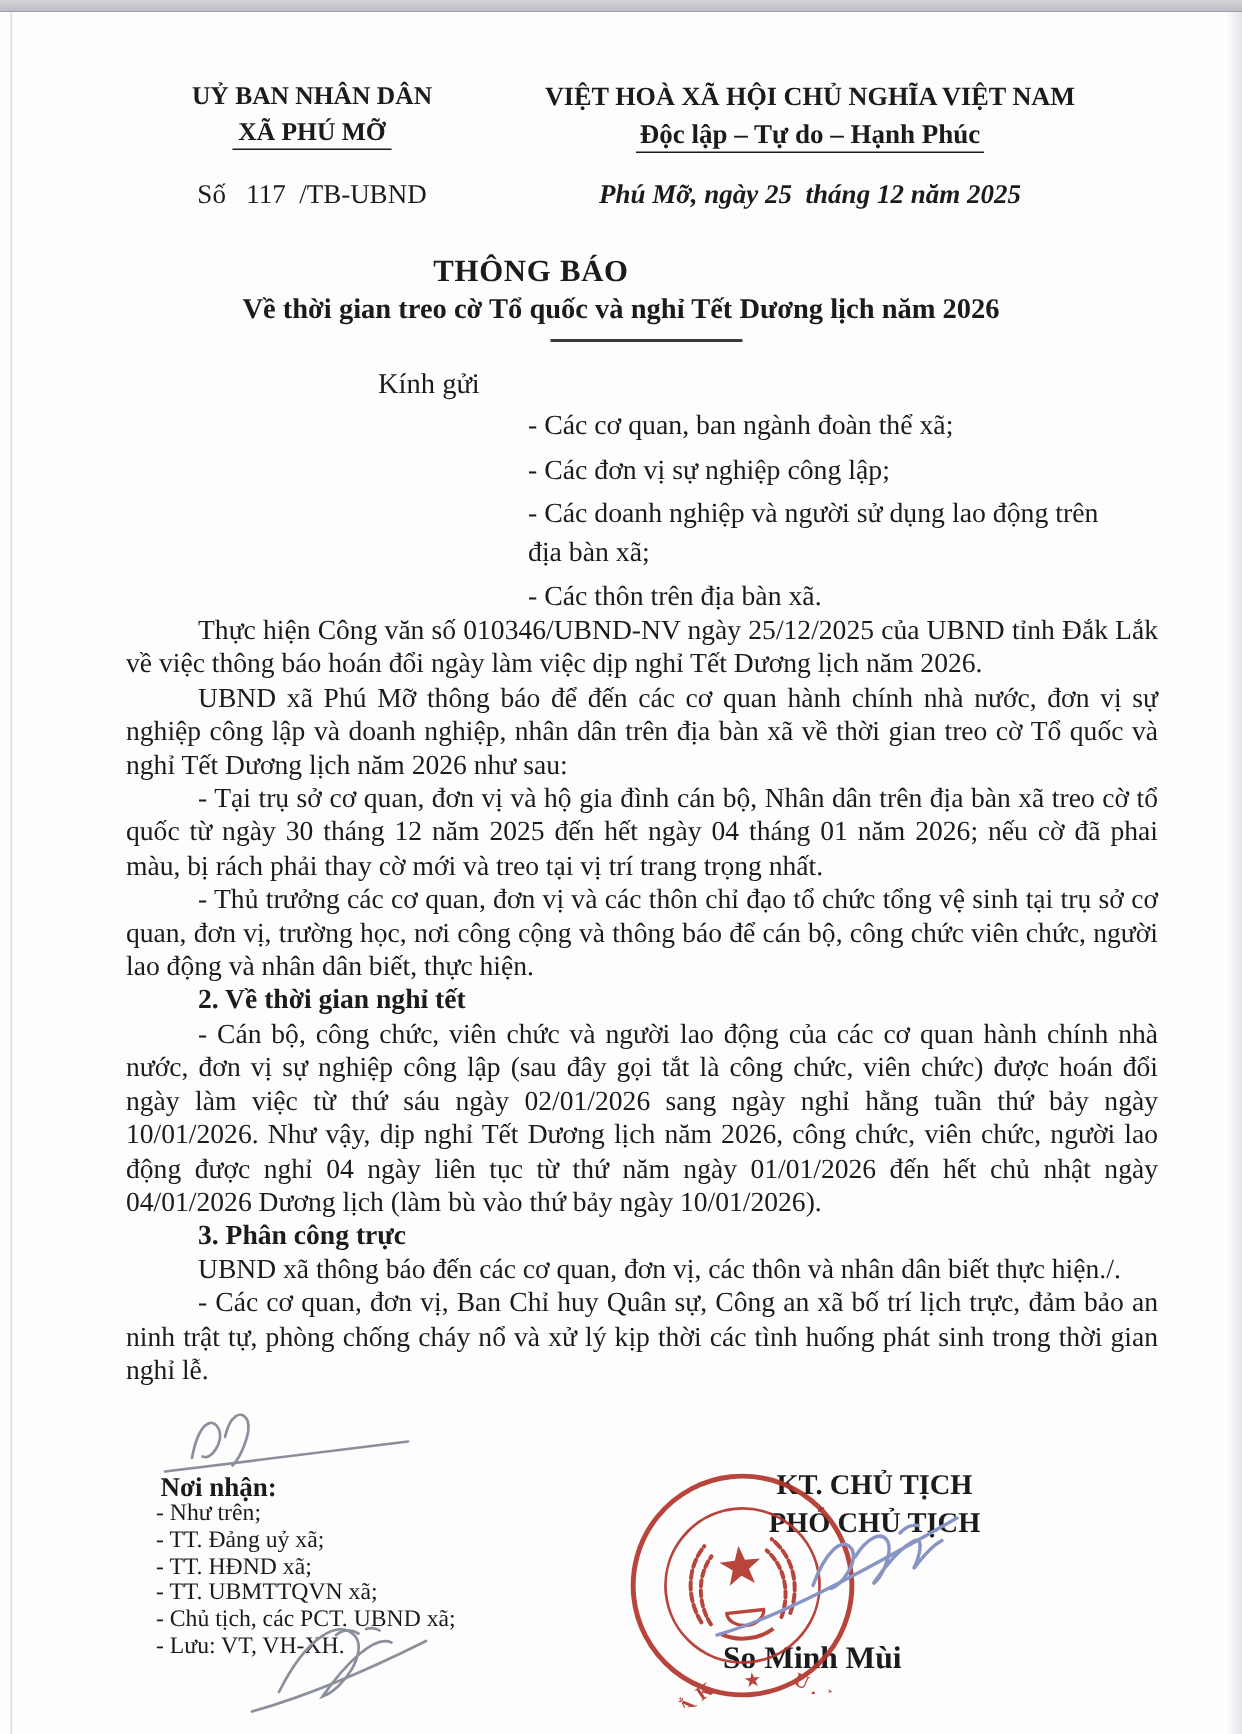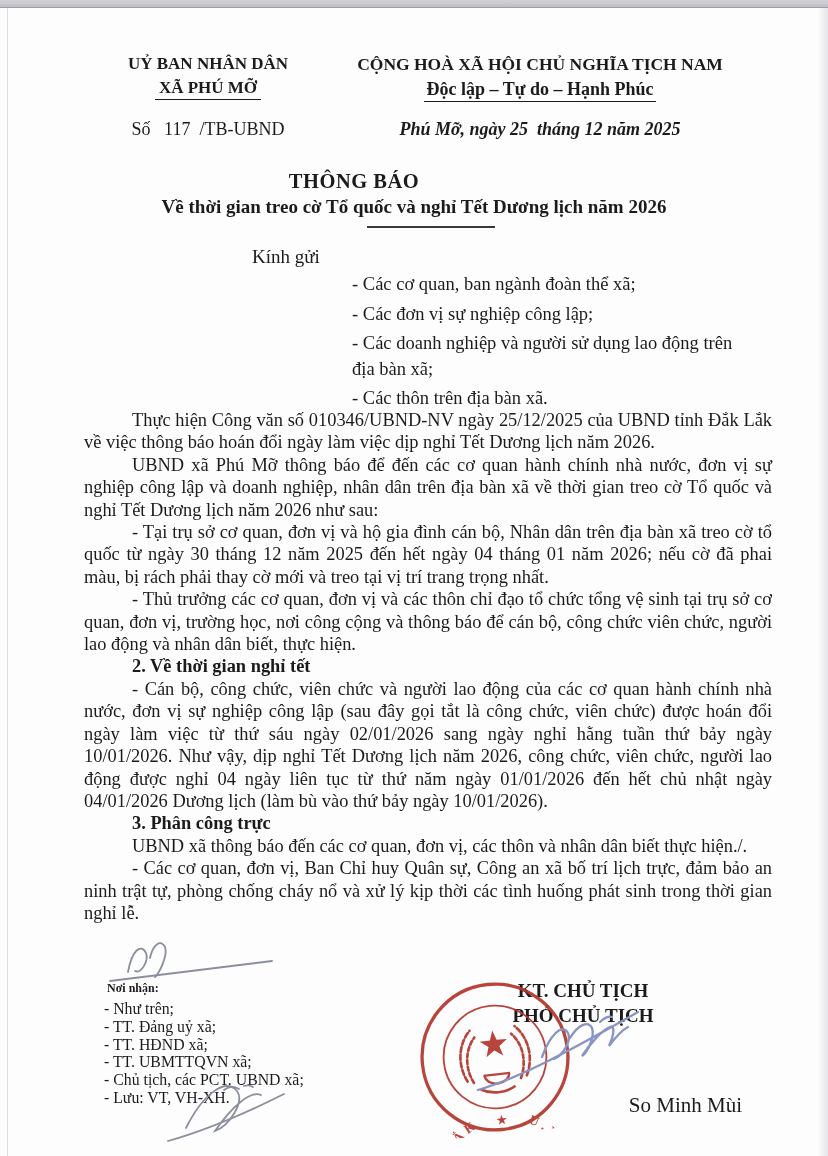--- a/index.html
+++ b/index.html
@@ -69,7 +69,7 @@
   <div class="l2"><span>XÃ PHÚ MỠ</span></div>
 </div>
 <div class="abs republic">
-  <div class="l1">CỘNG HOÀ XÃ HỘI CHỦ NGHĨA TỊCH NAM</div>
+  <div class="l1">VIỆT HOÀ XÃ HỘI CHỦ NGHĨA VIỆT NAM</div>
   <div class="l2"><span>Độc lập – Tự do – Hạnh Phúc</span></div>
 </div>
 <div class="abs doc-number">Số   117  /TB-UBND</div>

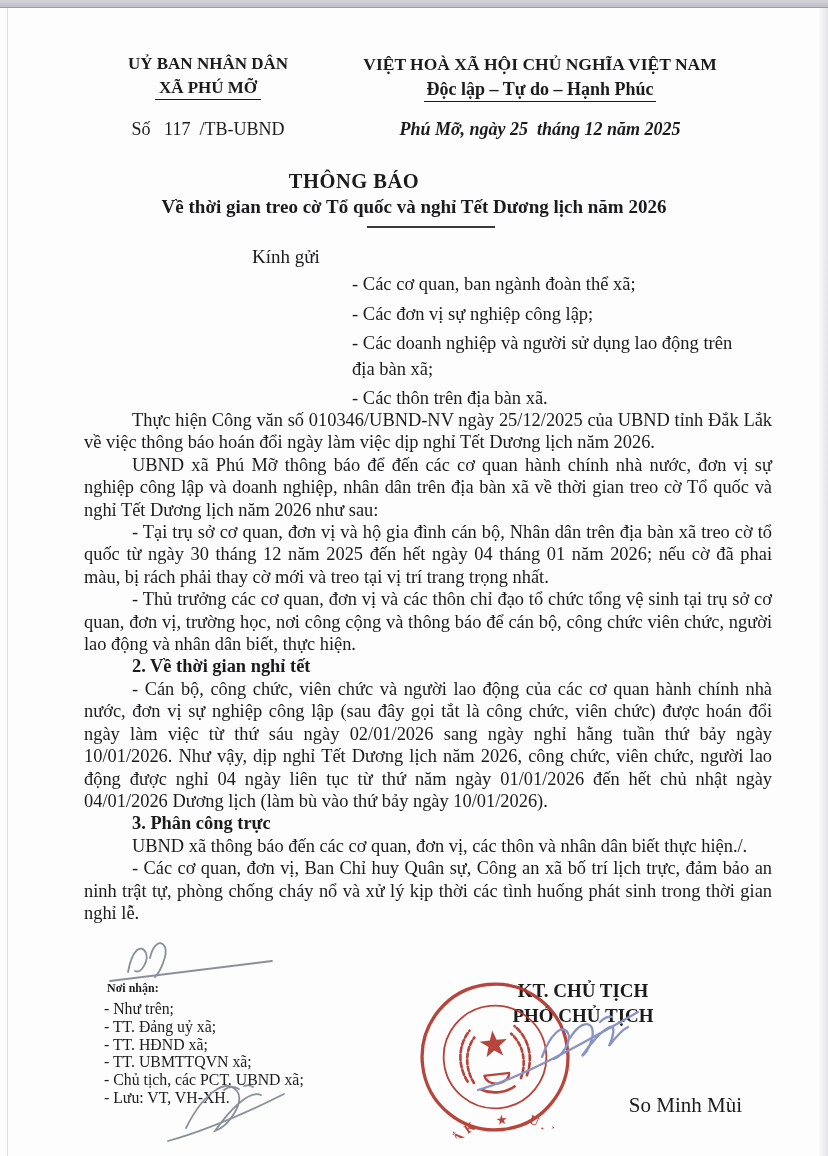--- a/index.html
+++ b/index.html
@@ -45,7 +45,7 @@
   .body-block p{margin:0;text-indent:48px;}
   .body-block p.head{font-weight:bold;}
   
-  .noinhan-label{left:107px;top:981px;font-weight:bold;font-size:12px;}
+  .noinhan-label{left:107px;top:981px;font-weight:bold;font-size:18px;}
   .noinhan-list{left:104px;top:1000px;width:300px;font-size:15.8px;line-height:17.8px;}
   
   .sign-kt{left:463px;top:978px;width:240px;text-align:center;

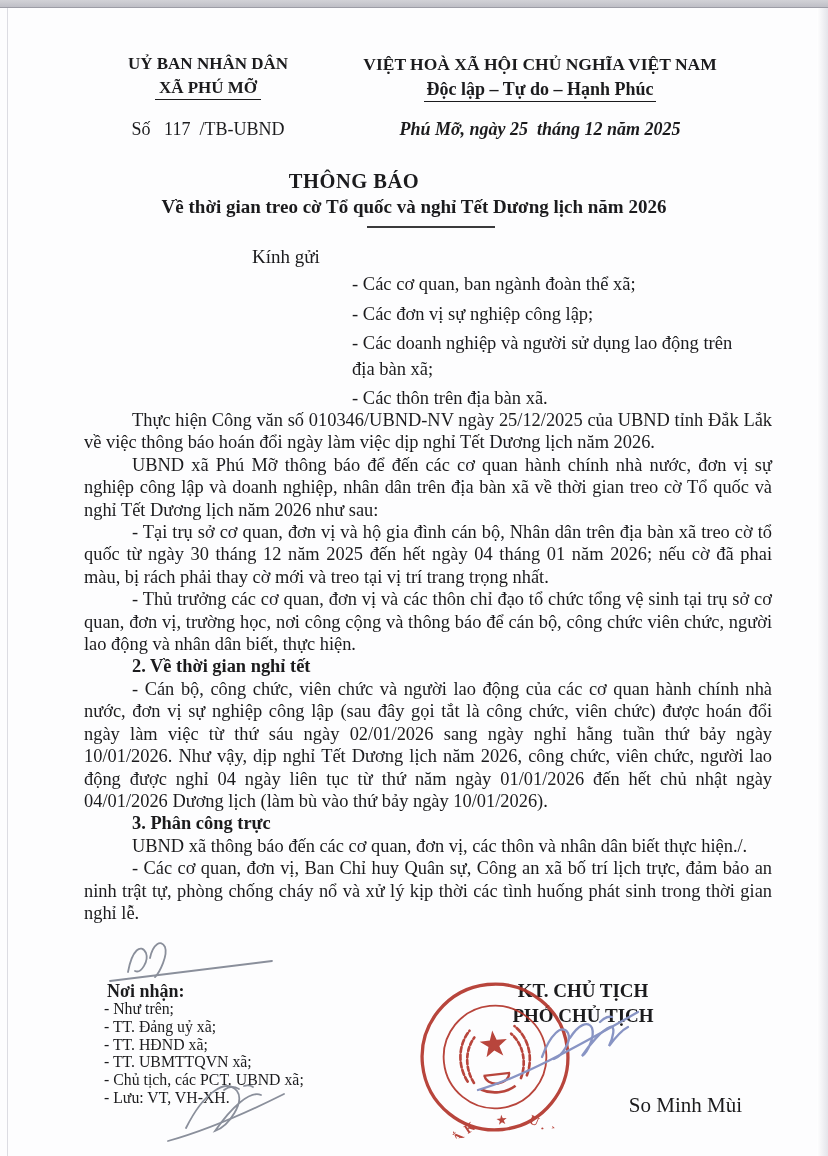--- a/index.html
+++ b/index.html
@@ -50,8 +50,8 @@
   
   .sign-kt{left:463px;top:978px;width:240px;text-align:center;
     font-weight:bold;font-size:19px;line-height:25px;}
-  .sign-name{left:482px;top:1093px;width:260px;text-align:right;
-    font-weight:normal;font-size:21px;}
+  .sign-name{left:482px;top:1093px;width:260px;text-align:left;
+    font-weight:bold;font-size:21px;}
   
   .seal-svg{left:418px;top:980px;width:154px;height:154px;
     transform:rotate(-6deg);opacity:.92;}

